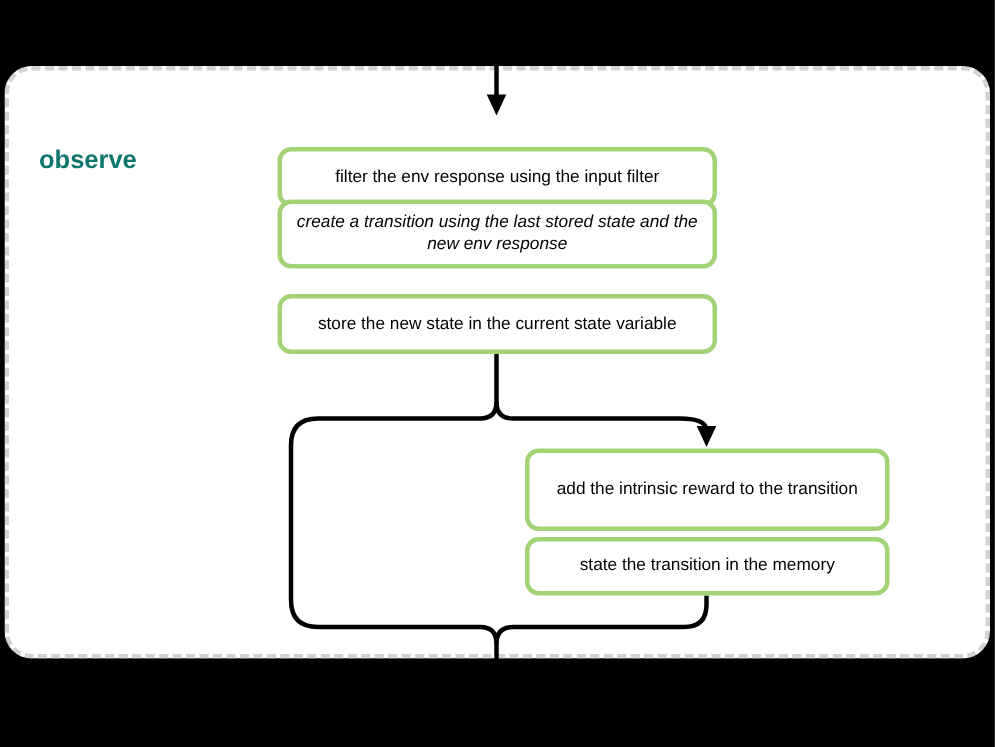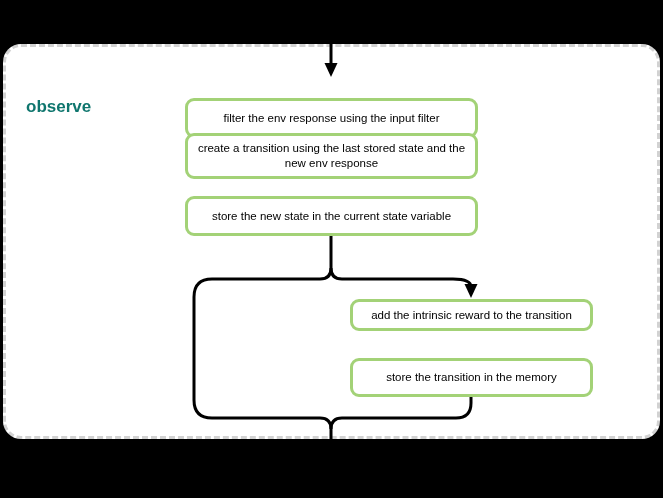--- a/index.html
+++ b/index.html
@@ -71,7 +71,7 @@
     z-index: 3;
   }
   .node-1 { left: 185px; top: 78px;  width: 293px; height: 40px; margin-top: 20px; }
-  .node-2 { left: 185px; top: 133px; width: 293px; height: 46px; padding: 0 2px; }
+  .node-2 { left: 185px; top: 133px; width: 293px; height: 46px; padding: 0 2px; font-style: italic; }
   .node-3 { left: 185px; top: 196px; width: 293px; height: 40px; }
   .node-4 { left: 350px; top: 299px; width: 243px; height: 32px; }
   .node-5 { left: 350px; top: 358px; width: 243px; height: 39px; }

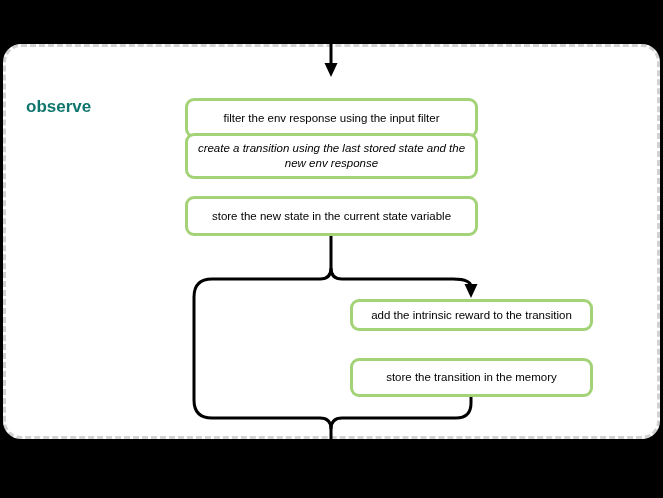--- a/index.html
+++ b/index.html
@@ -73,7 +73,7 @@
   .node-1 { left: 185px; top: 78px;  width: 293px; height: 40px; margin-top: 20px; }
   .node-2 { left: 185px; top: 133px; width: 293px; height: 46px; padding: 0 2px; font-style: italic; }
   .node-3 { left: 185px; top: 196px; width: 293px; height: 40px; }
-  .node-4 { left: 350px; top: 299px; width: 243px; height: 32px; }
+  .node-4 { left: 350px; top: 299px; width: 243px; height: 55px; }
   .node-5 { left: 350px; top: 358px; width: 243px; height: 39px; }
   .condition-label {
     position: absolute;

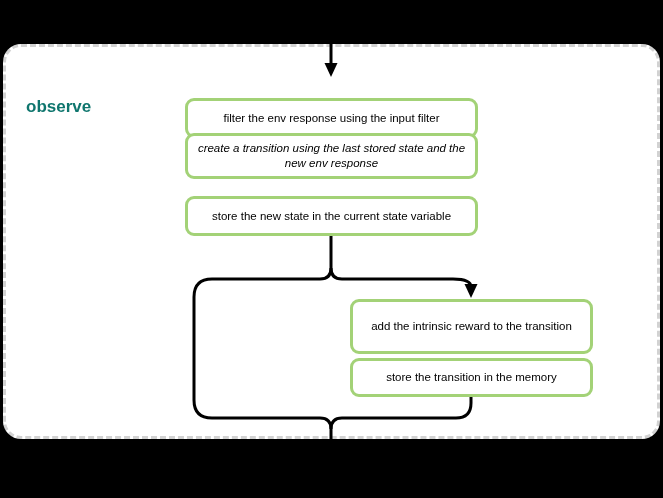--- a/index.html
+++ b/index.html
@@ -116,7 +116,7 @@
 
   <div class="node node-4">add the intrinsic reward to the transition</div>
 
-  <div class="node node-5">store the transition in the memory</div>
+  <div class="node node-5">state the transition in the memory</div>
 
 
 </div>

